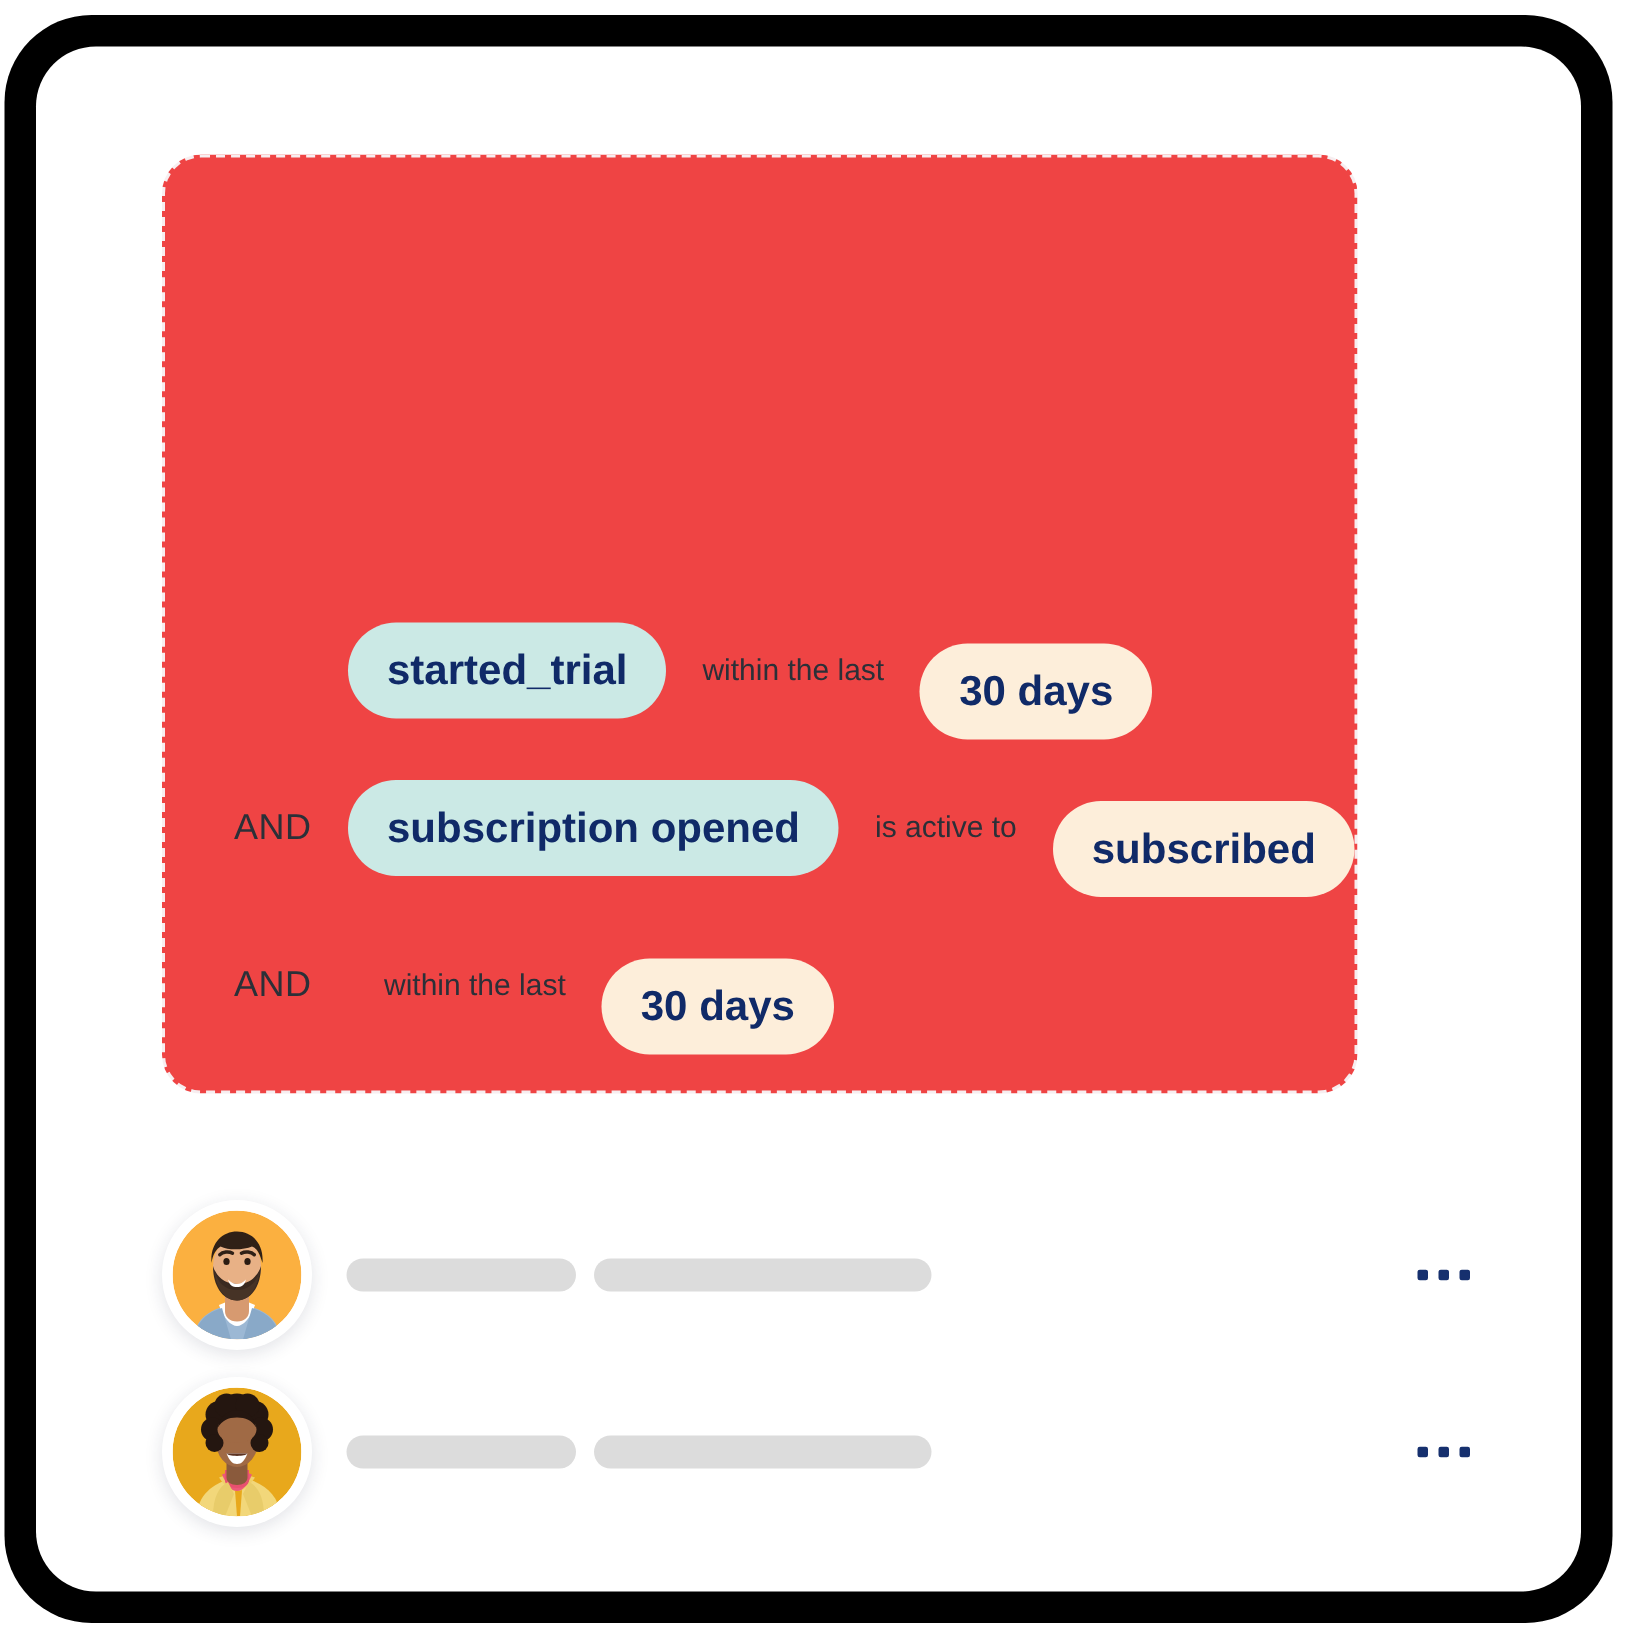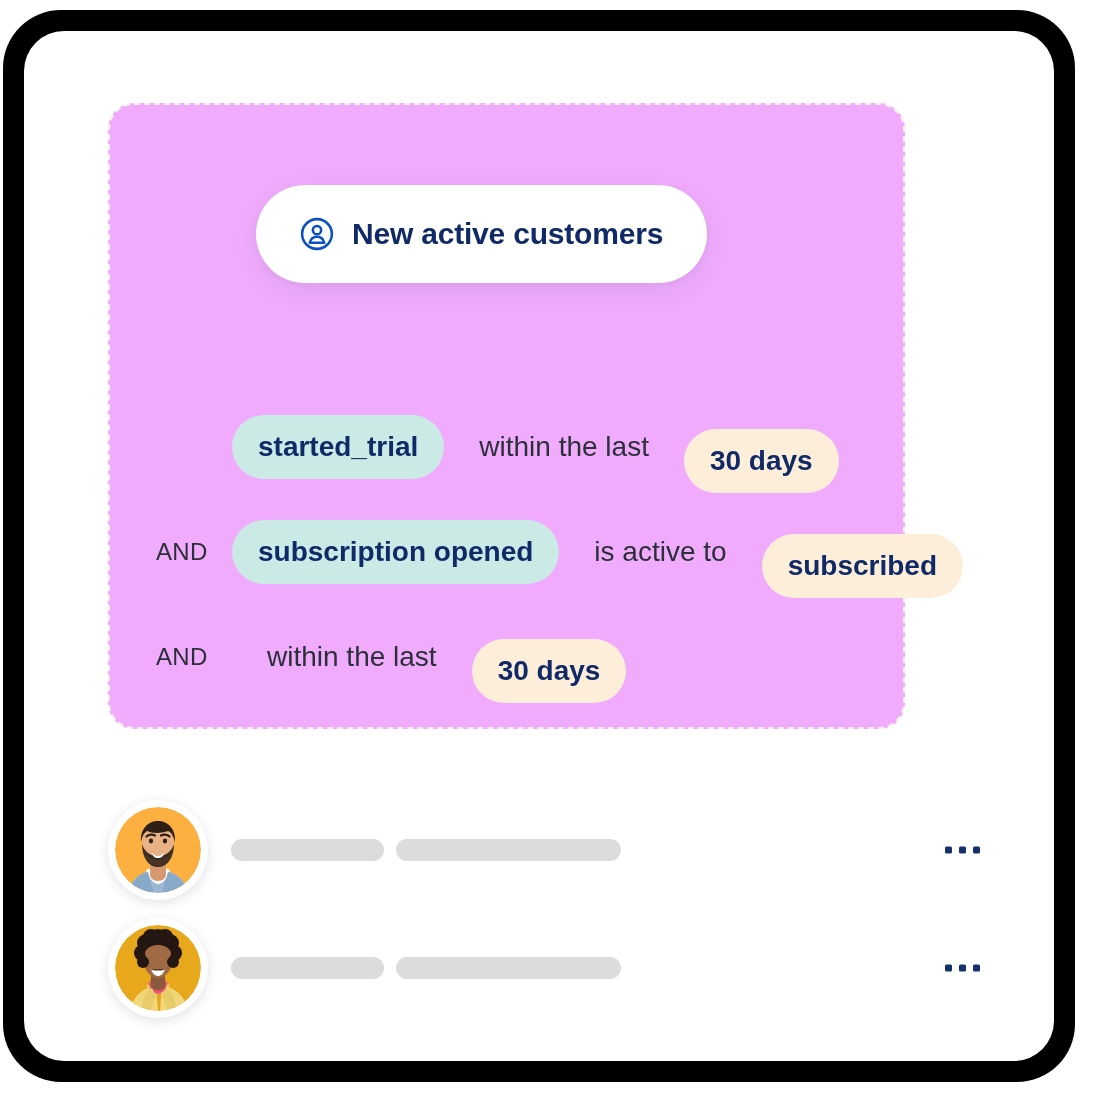--- a/index.html
+++ b/index.html
@@ -224,14 +224,6 @@
       </div>
     </div>
 
-    <div class="title-pill">
-      <svg class="person-icon" viewBox="0 0 32 32">
-        <circle cx="16" cy="16" r="14" fill="none" stroke="#0b4fc4" stroke-width="2.4"></circle>
-        <circle cx="16" cy="12.4" r="3.9" fill="none" stroke="#0b4fc4" stroke-width="2.4"></circle>
-        <path d="M9.2 24.2c0.9-3.7 3.6-5.6 6.8-5.6s5.9 1.9 6.8 5.6z" fill="none" stroke="#0b4fc4" stroke-width="2.4" stroke-linejoin="round"></path>
-      </svg>
-      <span class="title-text">New active customers</span>
-    </div>
 
     <div class="result-list">
 

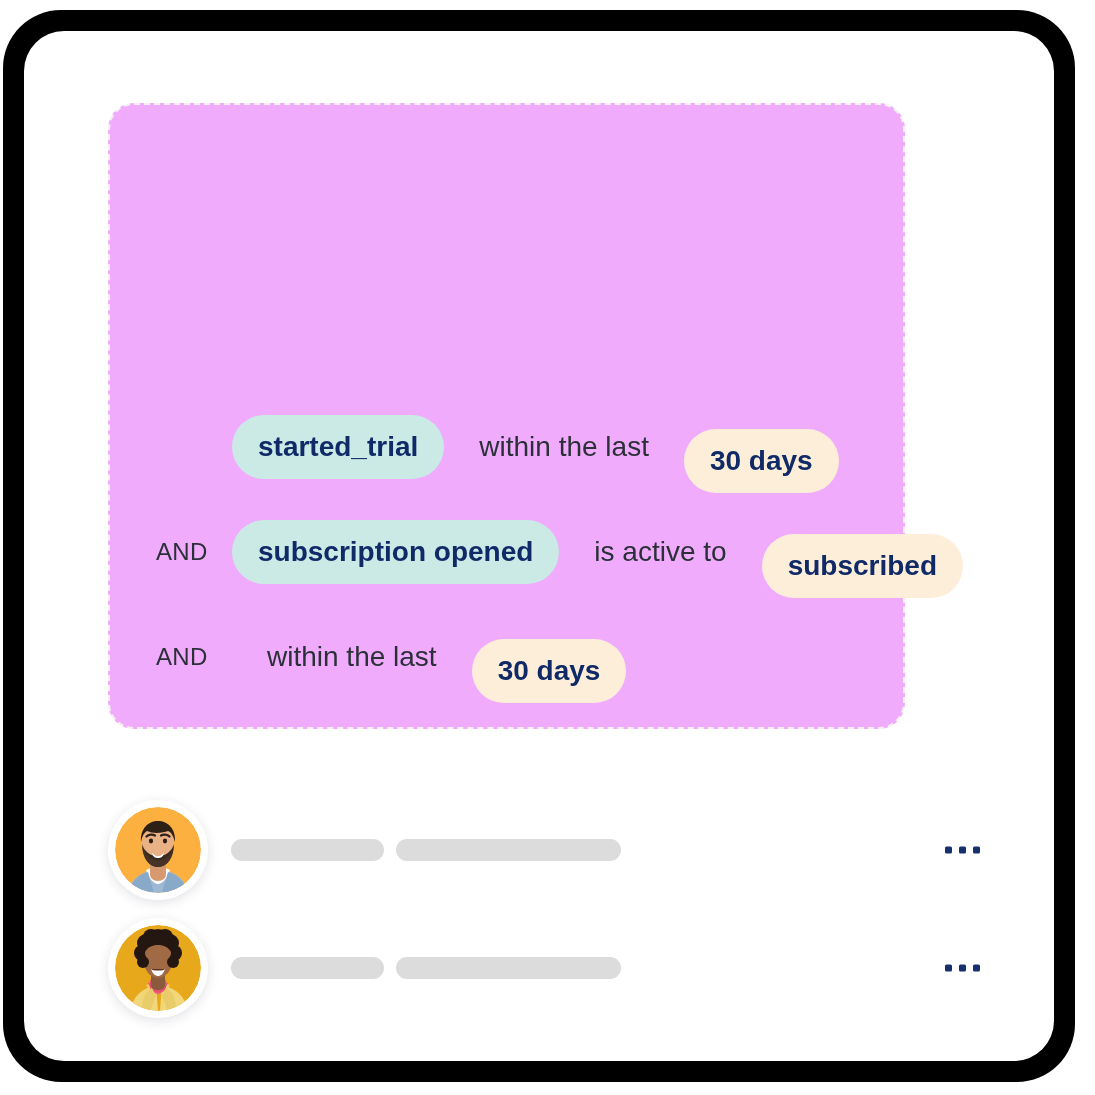--- a/index.html
+++ b/index.html
@@ -45,7 +45,7 @@
     top: 72px;
     width: 797px;
     height: 626px;
-    background: #f0abfc;
+    background: #ef4444;
     border: 2px dashed #f7eef0;
     border-radius: 26px;
   }

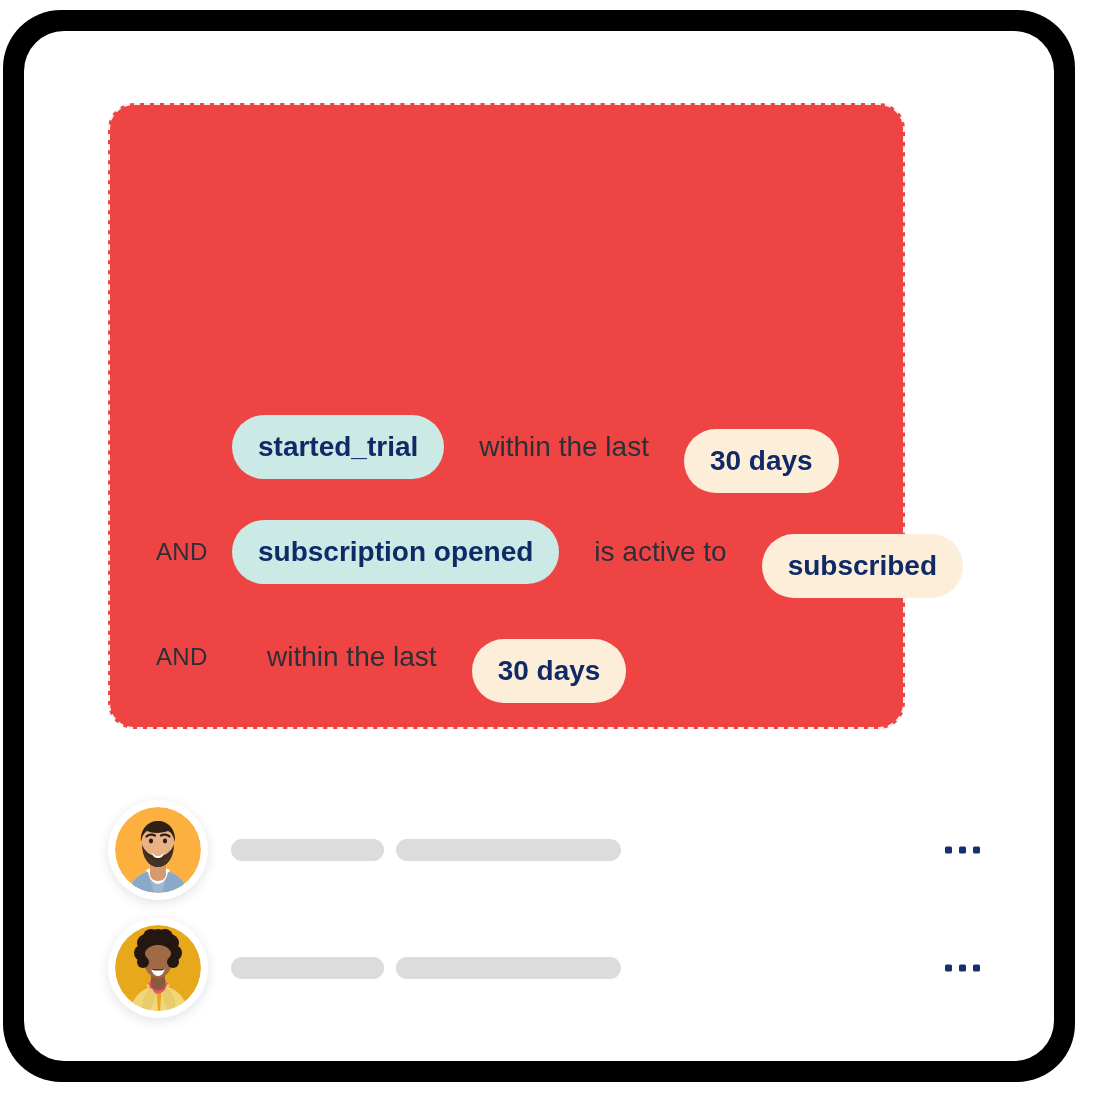--- a/index.html
+++ b/index.html
@@ -121,10 +121,10 @@
   .pill.value { background: #fdeeda; margin-top: 28px; }
 
   .operator {
-    font-size: 28px;
+    font-size: 20px;
     color: #2b3038;
     white-space: nowrap;
-    padding: 0 35px;
+    padding: 0 24px;
   }
 
   

